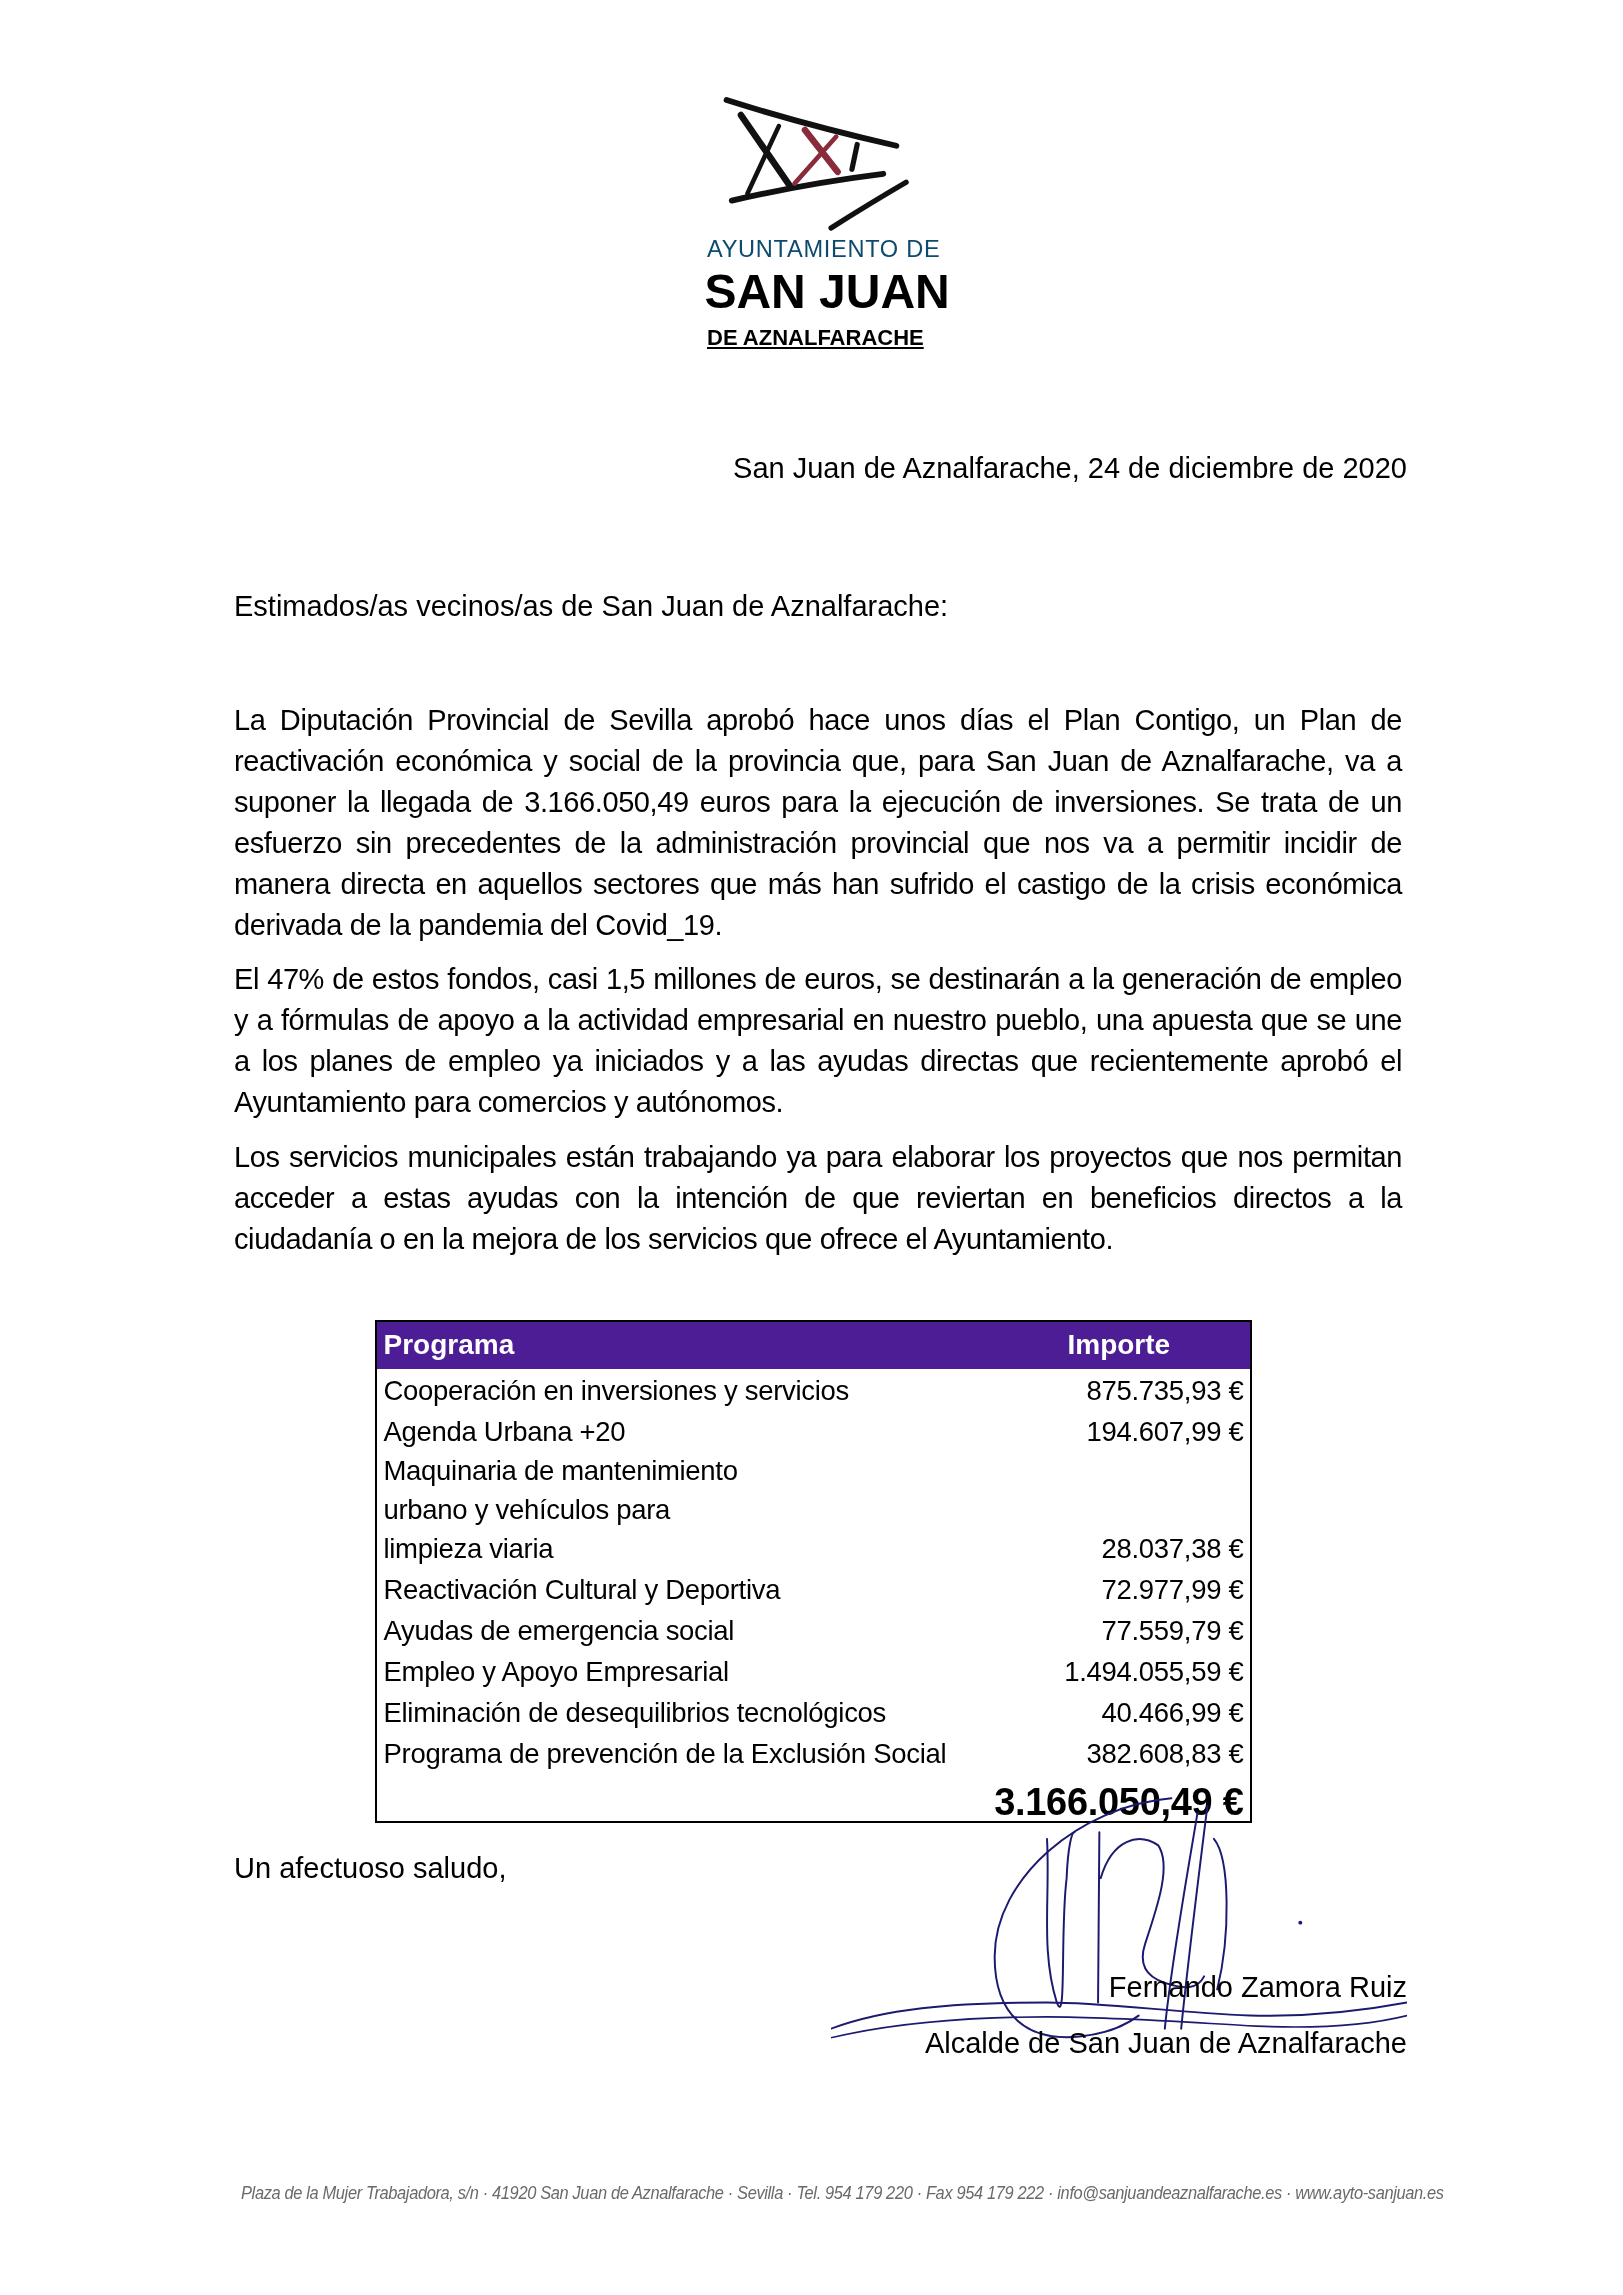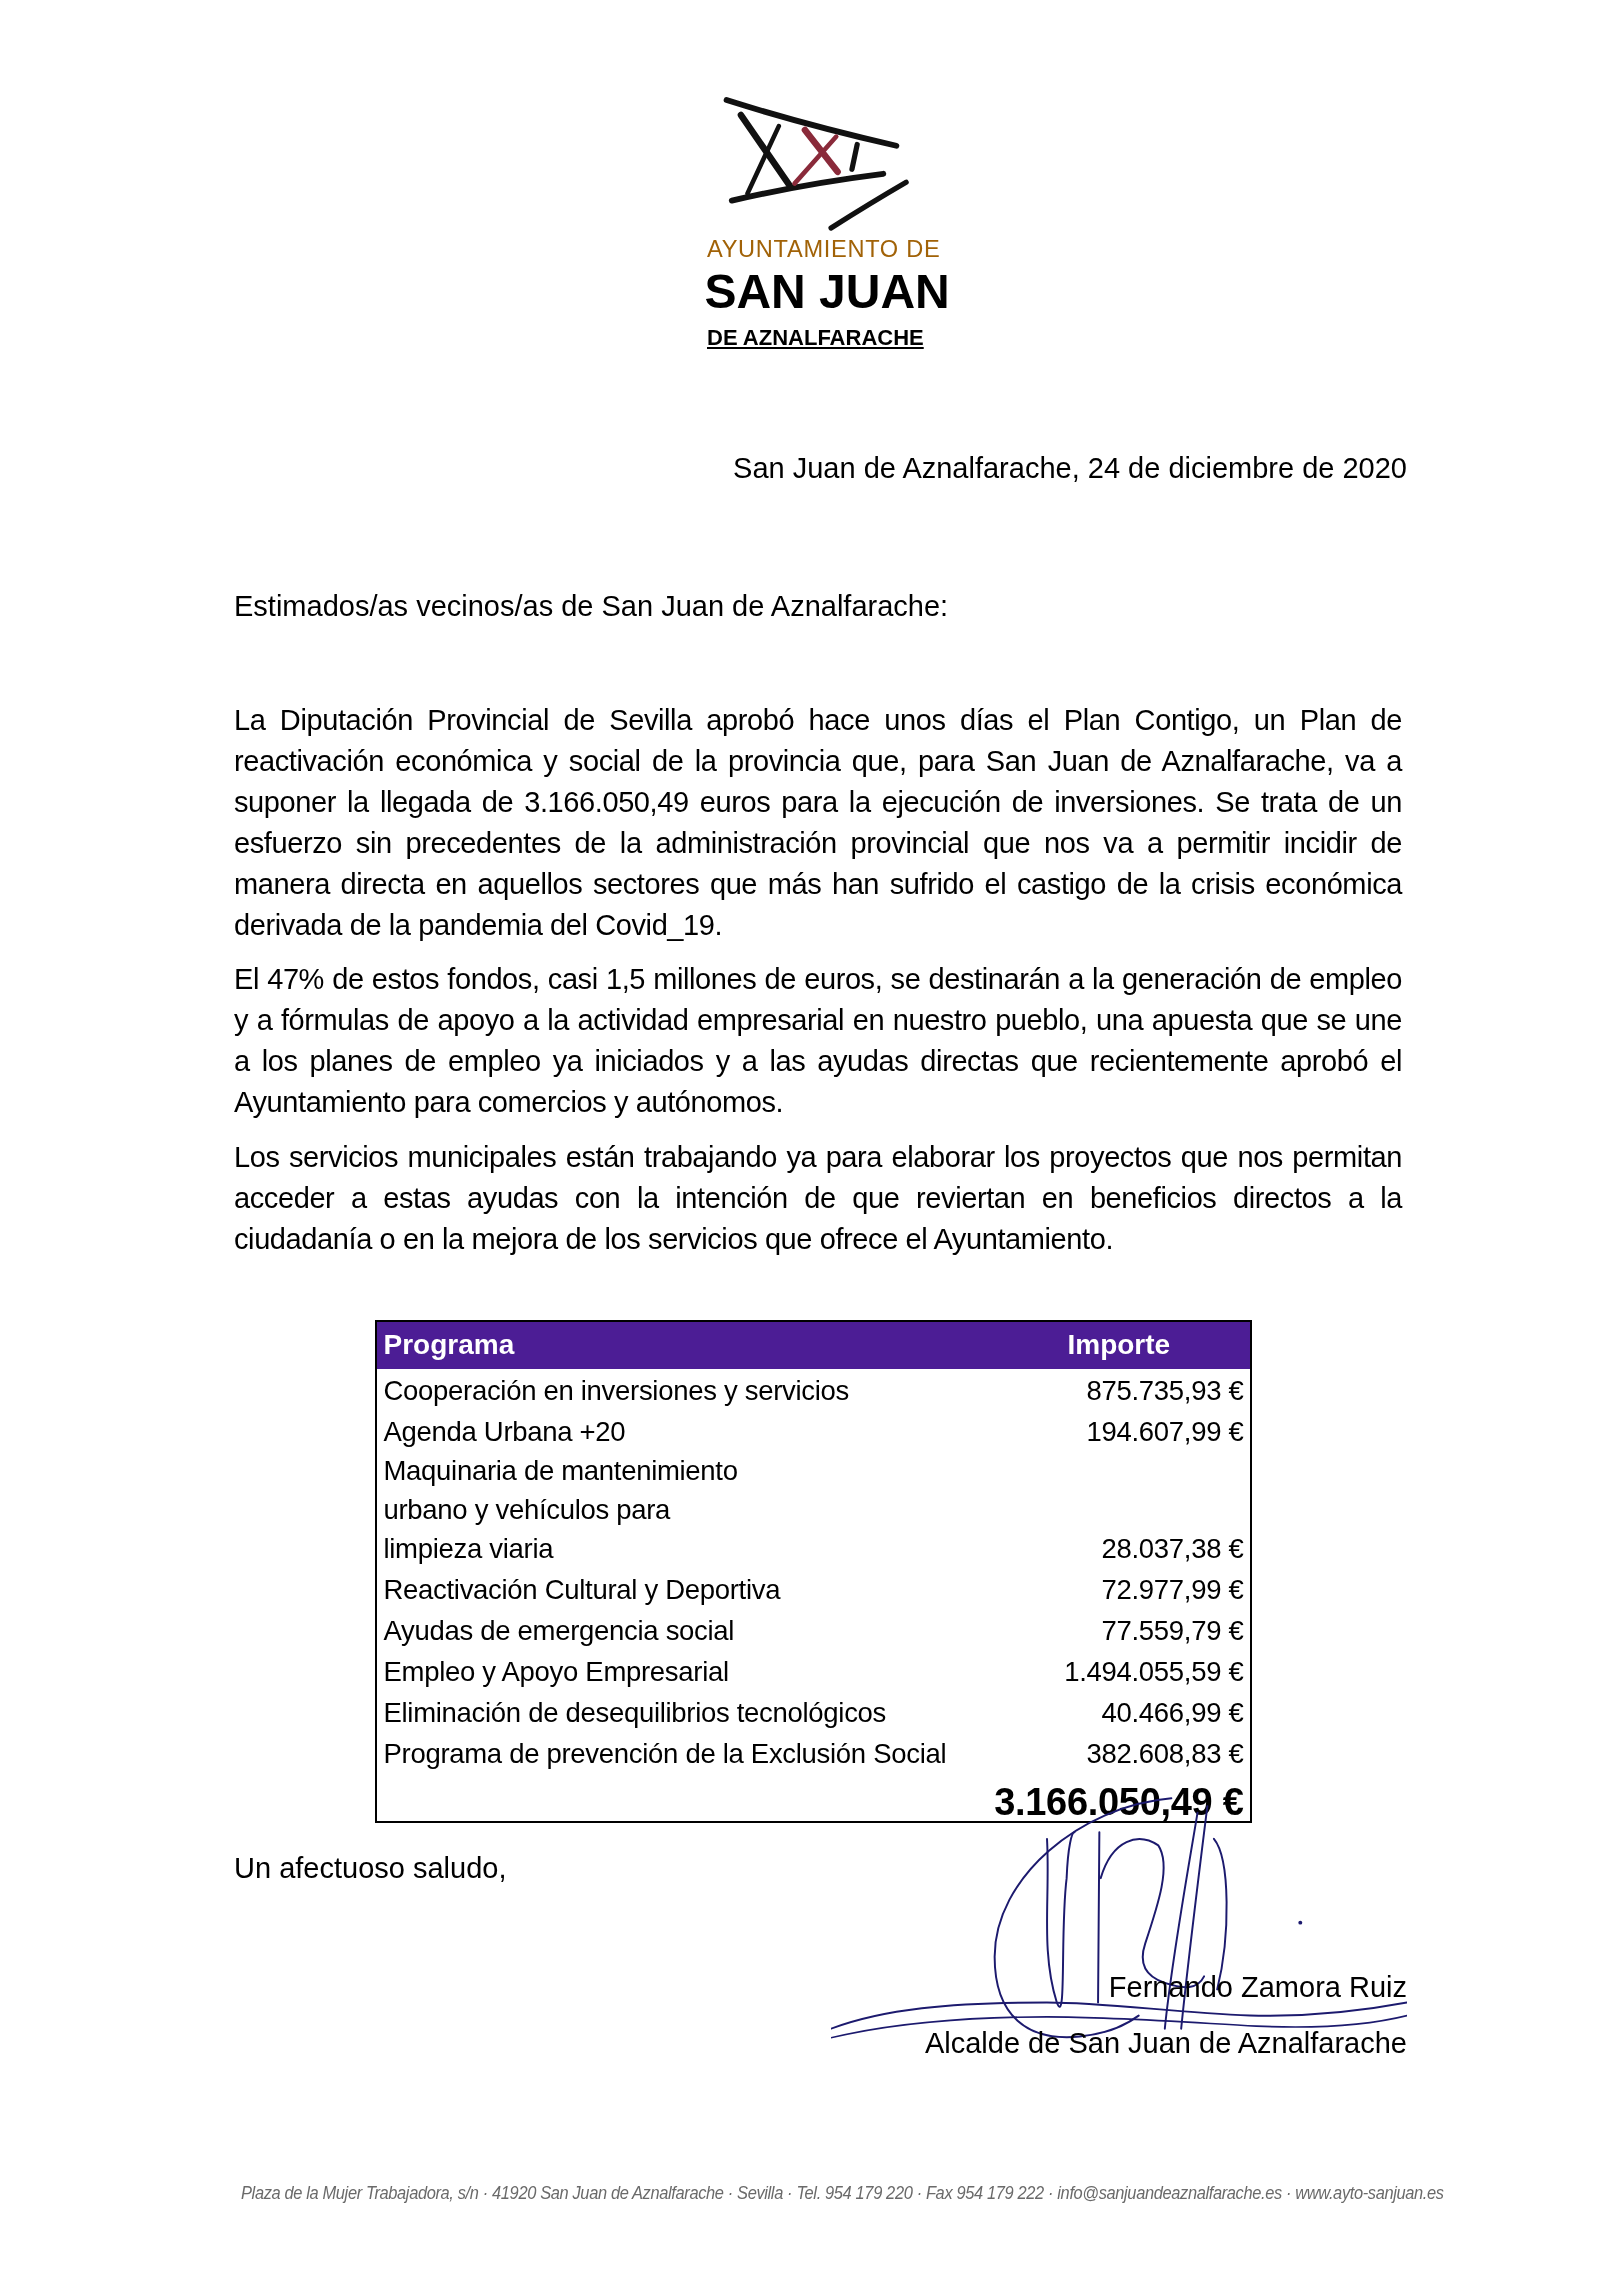--- a/index.html
+++ b/index.html
@@ -12,7 +12,7 @@
   .logo svg { position: absolute; left: 0; top: 0; }
   .logo-ayto {
     position: absolute; left: 0; top: 157px; width: 222px;
-    font-size: 23.6px; color: #a16207; letter-spacing: 0.7px; font-weight: 300;
+    font-size: 23.6px; color: #0c4a6e; letter-spacing: 0.7px; font-weight: 300;
     white-space: nowrap;
   }
   .logo-sj {

